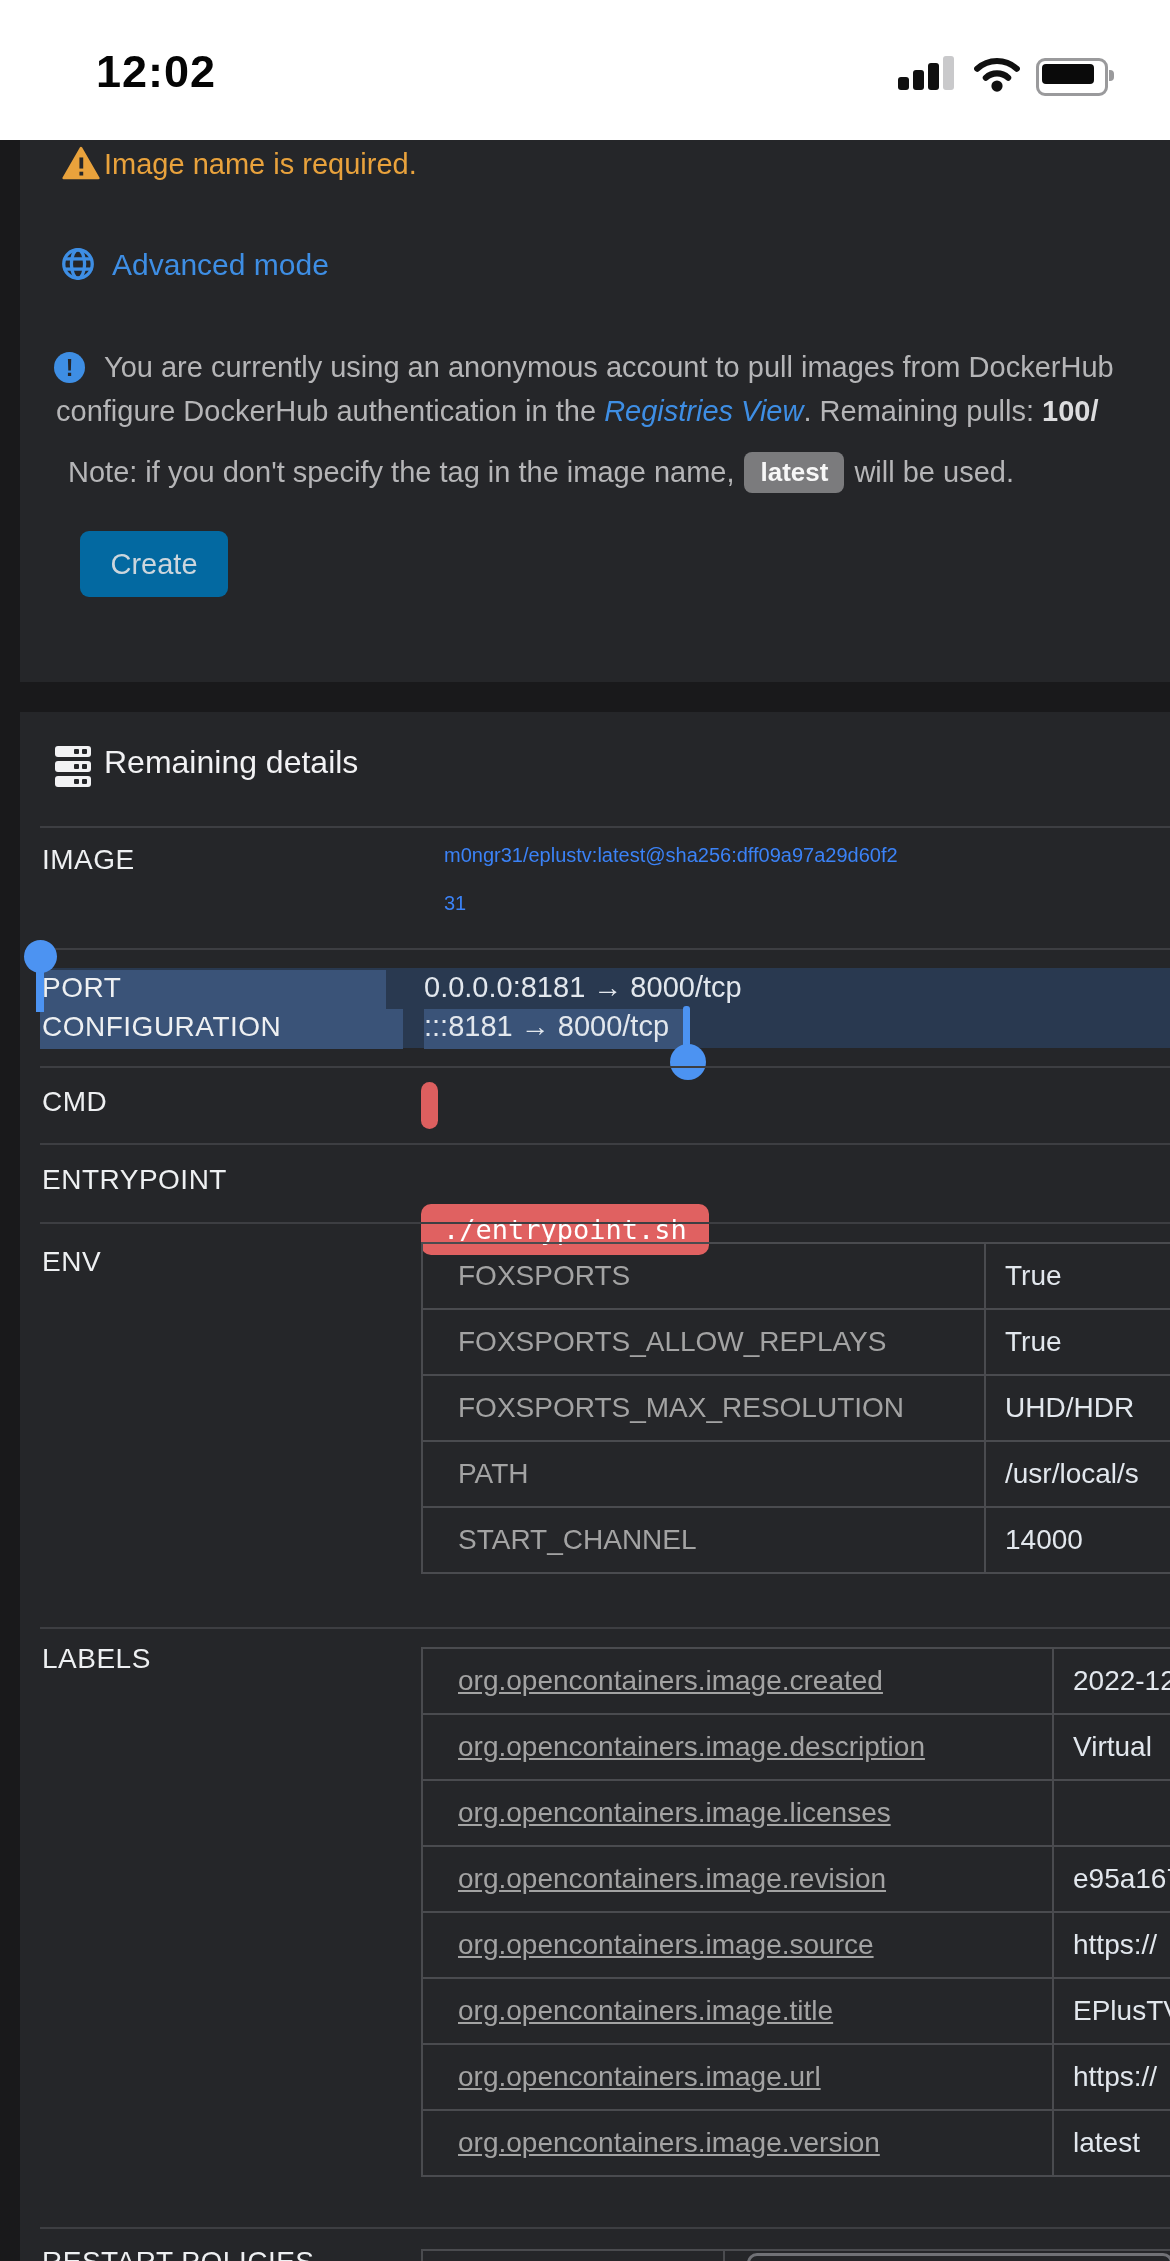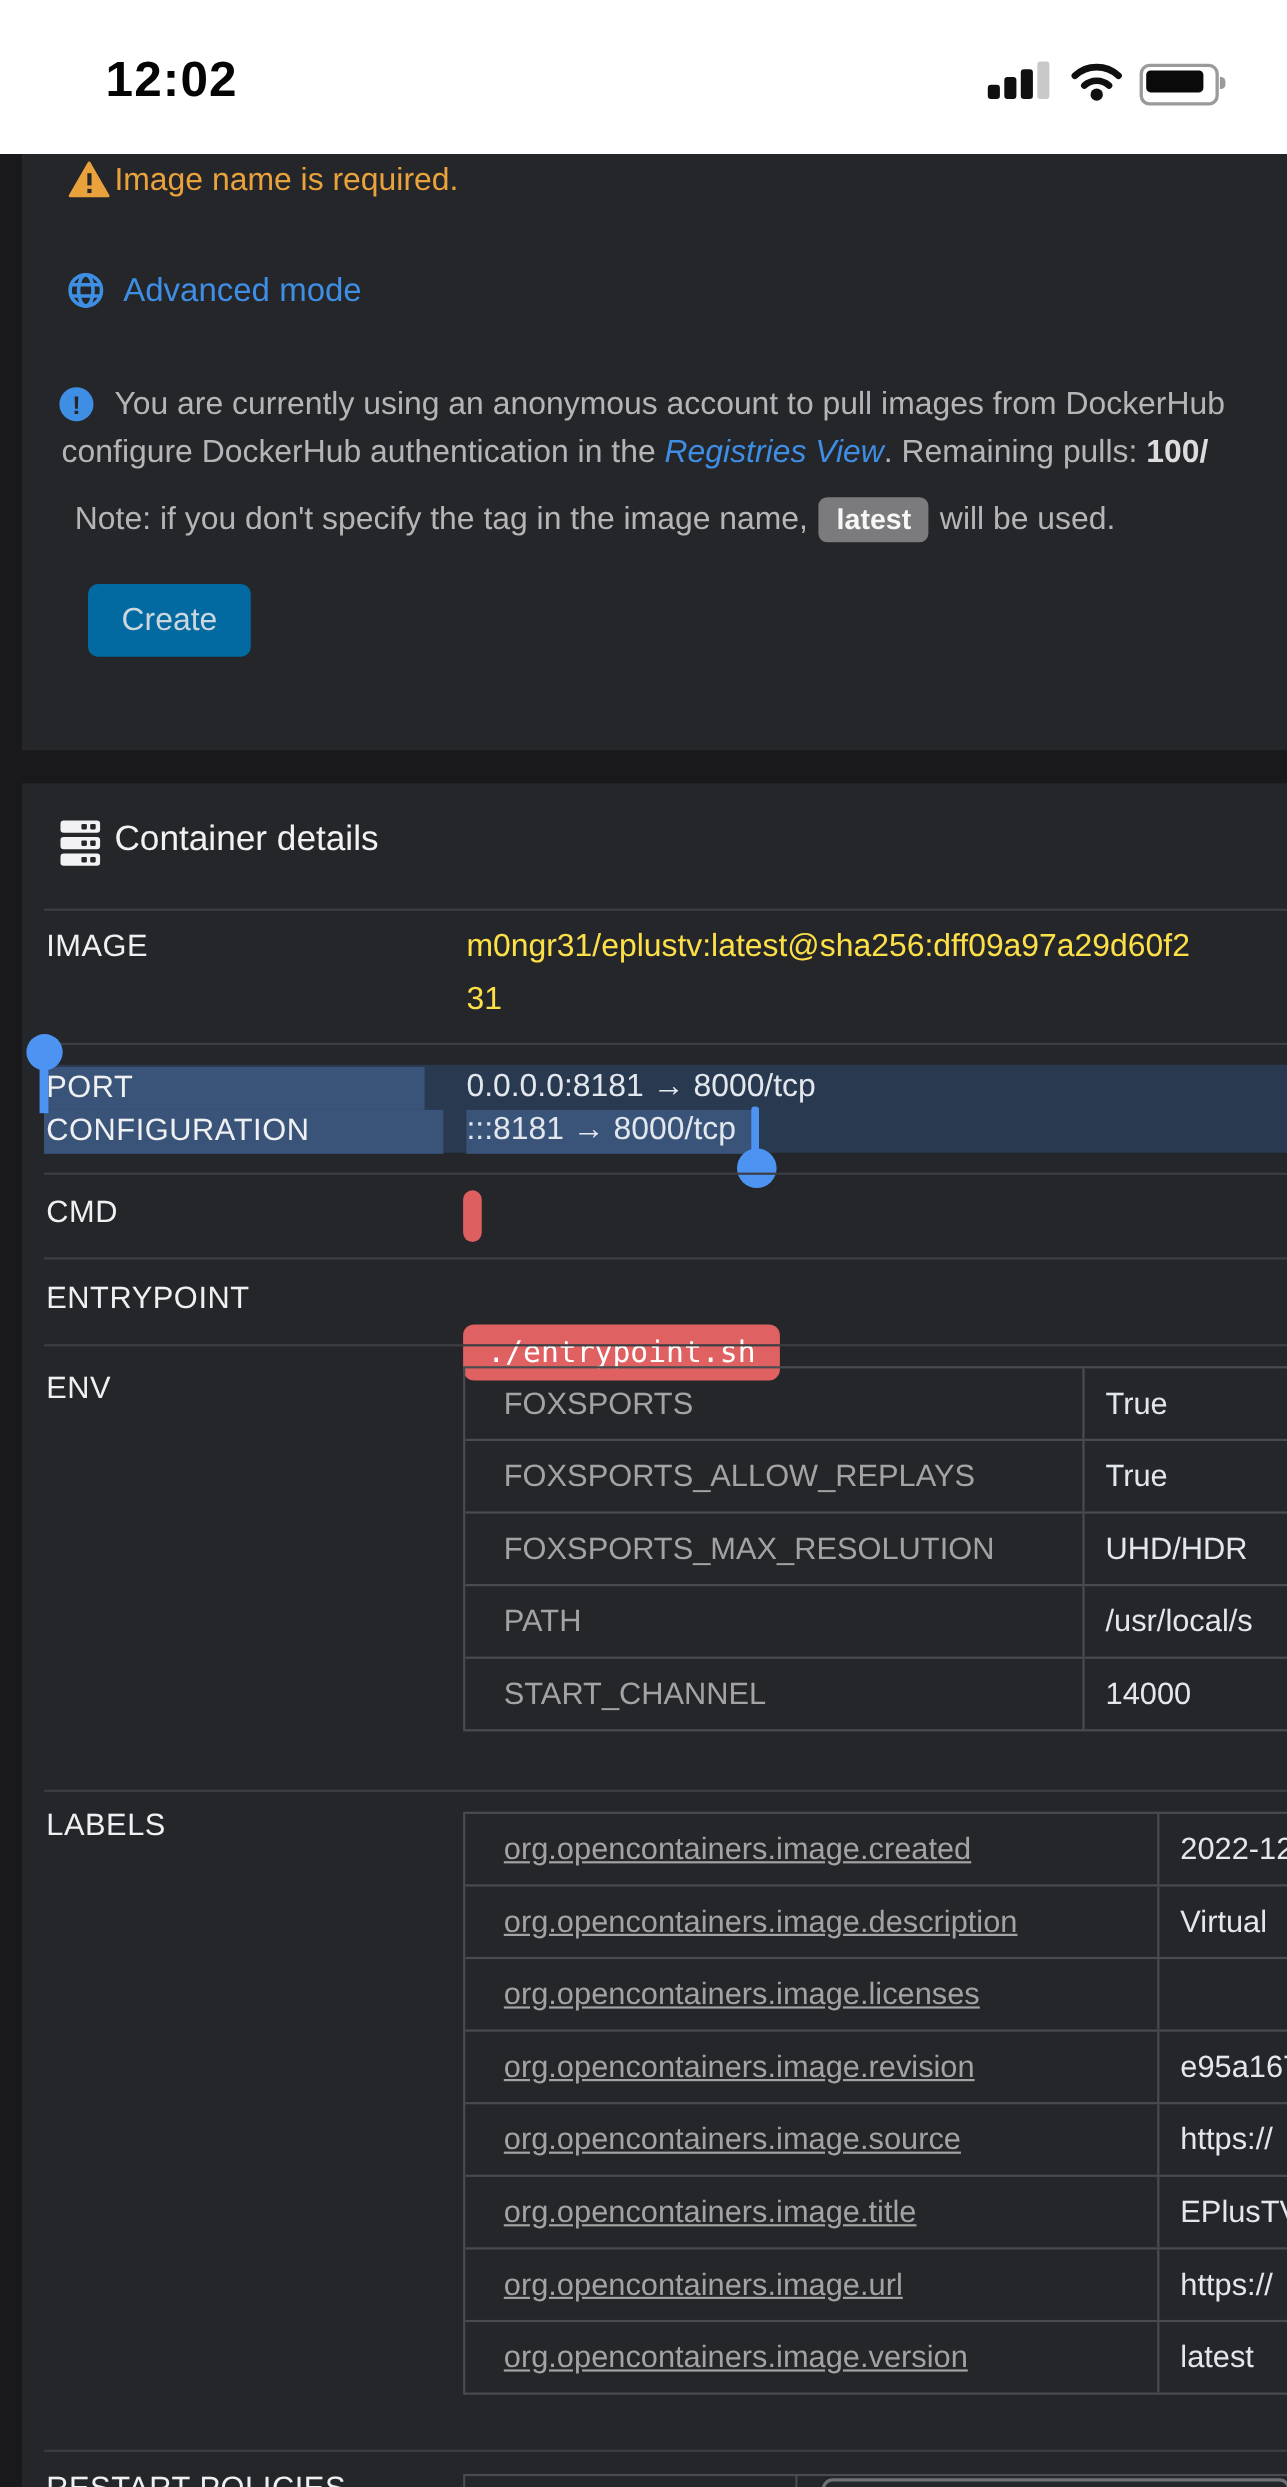--- a/index.html
+++ b/index.html
@@ -145,7 +145,7 @@
       <i></i>
       <i></i>
     </div>
-  <div class="hdr-title">Container details</div>
+  <div class="hdr-title">Remaining details</div>
   <div class="hr" style="top:826px"></div>
 
   <div class="rowlabel" style="top:844px">IMAGE</div>

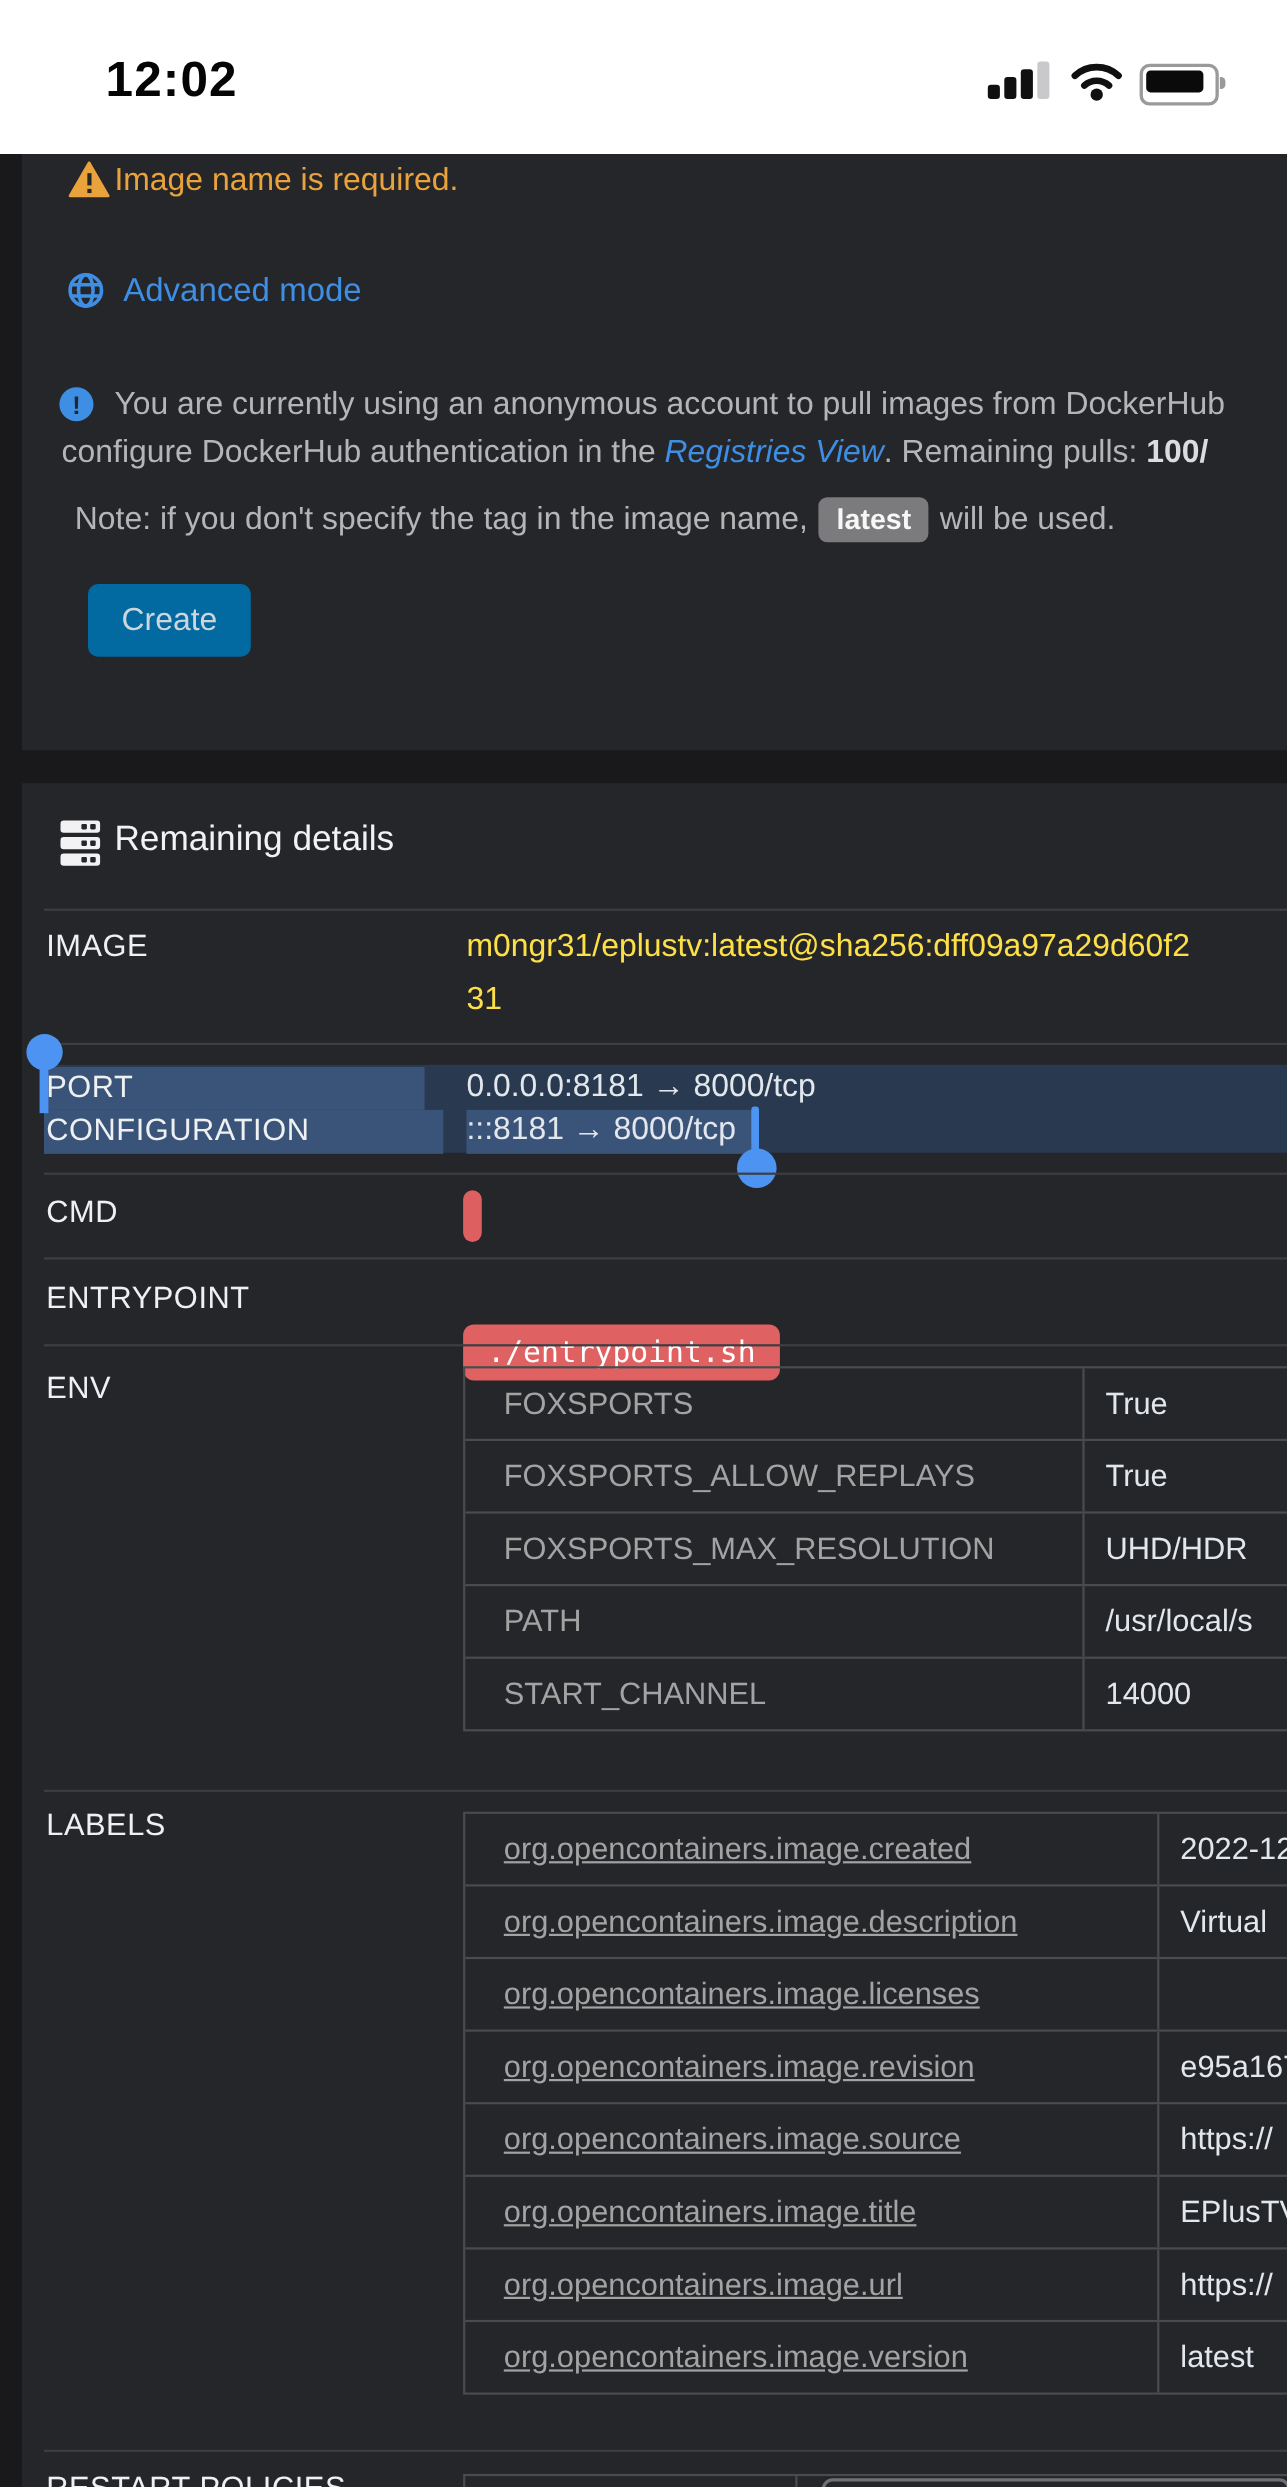--- a/index.html
+++ b/index.html
@@ -53,7 +53,7 @@
   .hdr-title{position:absolute;left:104px;top:744px;font-size:32px;color:#f2f2f4;}
 
   .rowlabel{position:absolute;left:42px;font-size:28px;color:#eef0f2;letter-spacing:.5px;white-space:nowrap;}
-  .val-link{position:absolute;left:424px;font-size:29px;color:#fde047;white-space:nowrap;cursor:pointer;text-decoration:none;}
+  .val-link{position:absolute;left:444px;font-size:20px;color:#3b82f6;white-space:nowrap;cursor:pointer;text-decoration:none;}
   .val-text{position:absolute;left:424px;font-size:29px;color:#e2e7ed;white-space:nowrap;}
 
   

